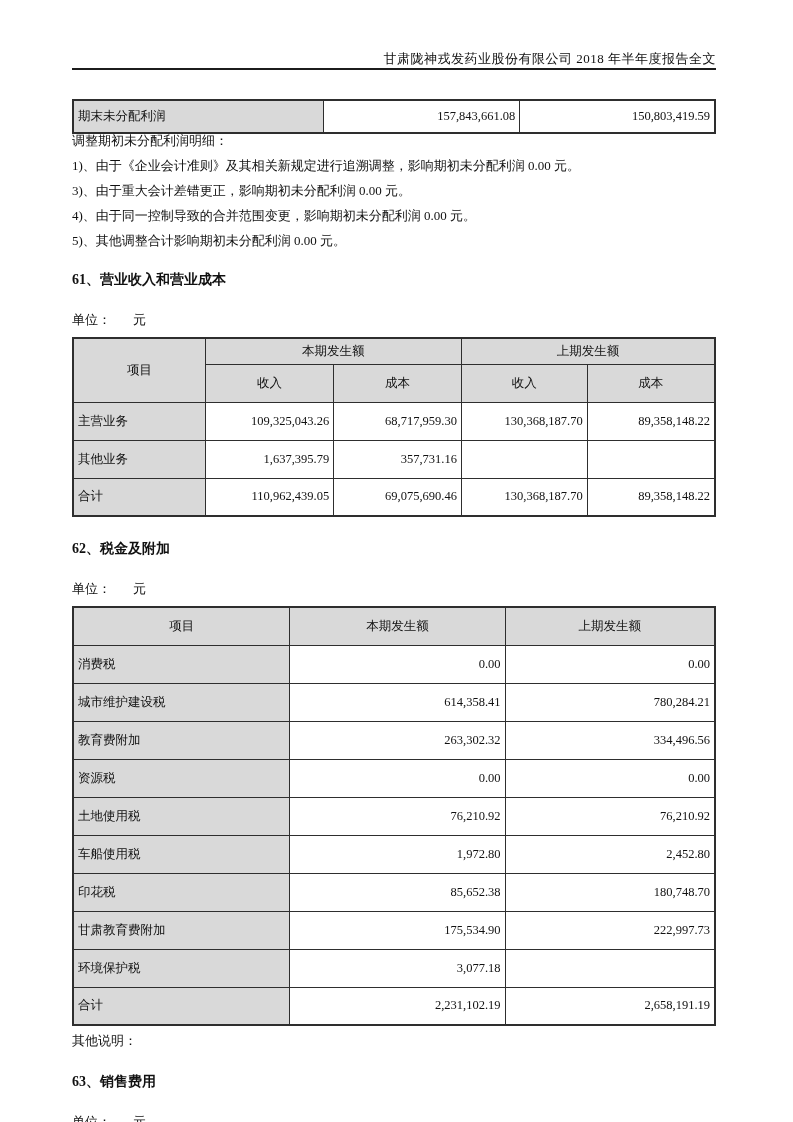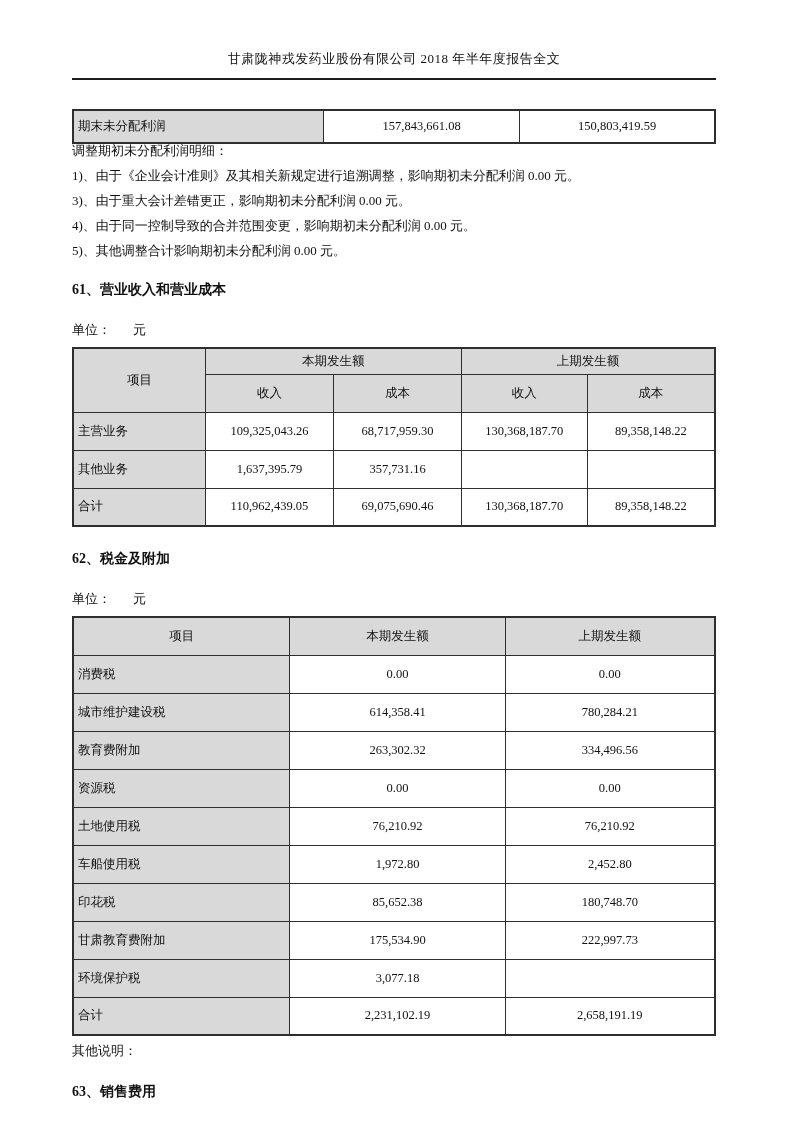--- a/index.html
+++ b/index.html
@@ -22,8 +22,8 @@
   
   .report-header {
     padding-top: 50px;
-    padding-bottom: 10px;
-    text-align: center;
+    padding-bottom: 0;
+    text-align: right;
     font-size: 13px;
     letter-spacing: 0.5px;
     border-bottom: 2px solid #1c1c1c;

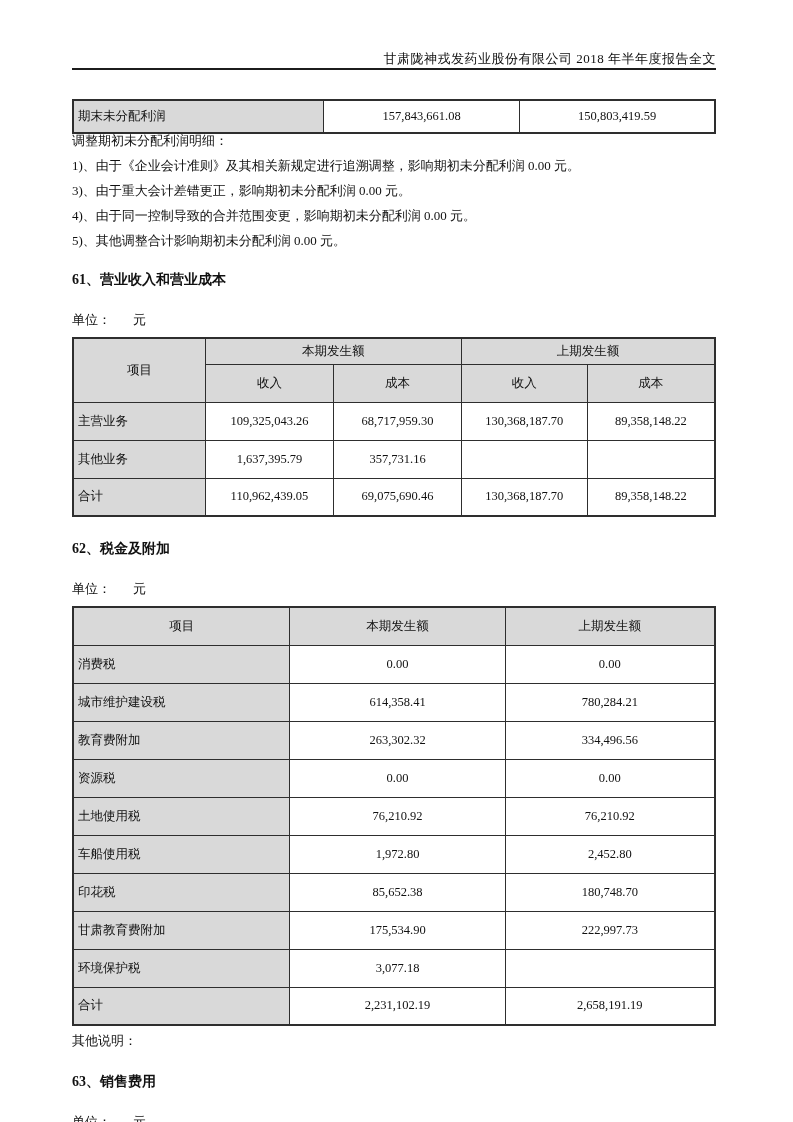--- a/index.html
+++ b/index.html
@@ -53,7 +53,7 @@
   }
   table.tbl td.num {
     background: #ffffff;
-    text-align: center;
+    text-align: right;
   }
   table.tbl tr { height: 38px; }
   table.carryover { margin-top: 29px; }

